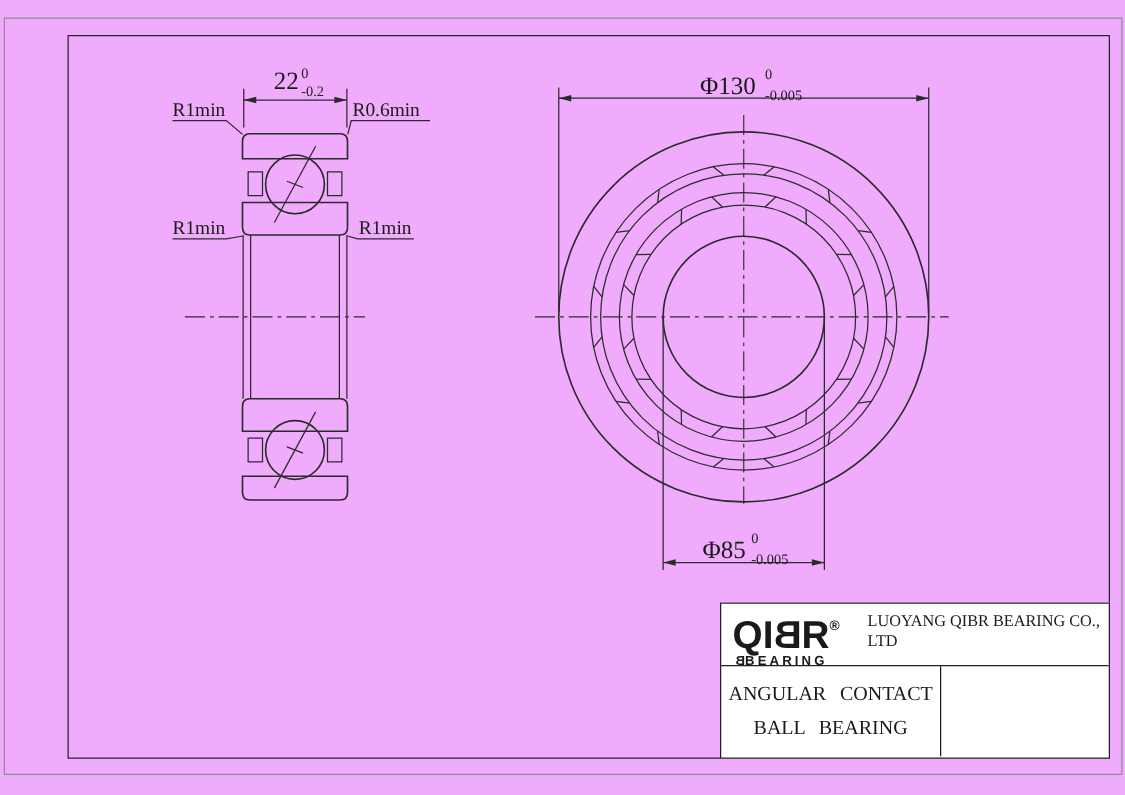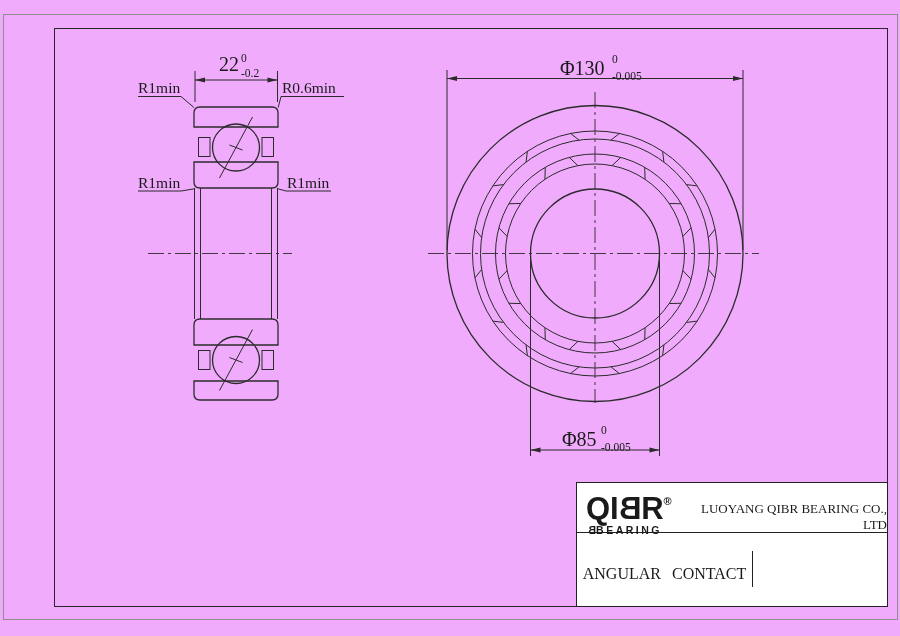--- a/index.html
+++ b/index.html
@@ -28,7 +28,7 @@
   .tb-reg{font-size:11px;font-weight:700;vertical-align:14px;letter-spacing:0;}
   .tb-logo-sub{font-size:10.5px;font-weight:700;letter-spacing:2.5px;margin-top:0px;white-space:nowrap;}
   .flip{display:inline-block;transform:scaleX(-1);}
-  .tb-company{flex:1;text-align:right;padding-top:6px;margin-top:12px;}
+  .tb-company{flex:1;text-align:left;padding-top:6px;}
   .tb-company-name{font-size:13px;line-height:16px;}
   .tb-website{font-size:13px;line-height:20px;}
   .tb-row2{display:flex;height:72px;align-items:center;}

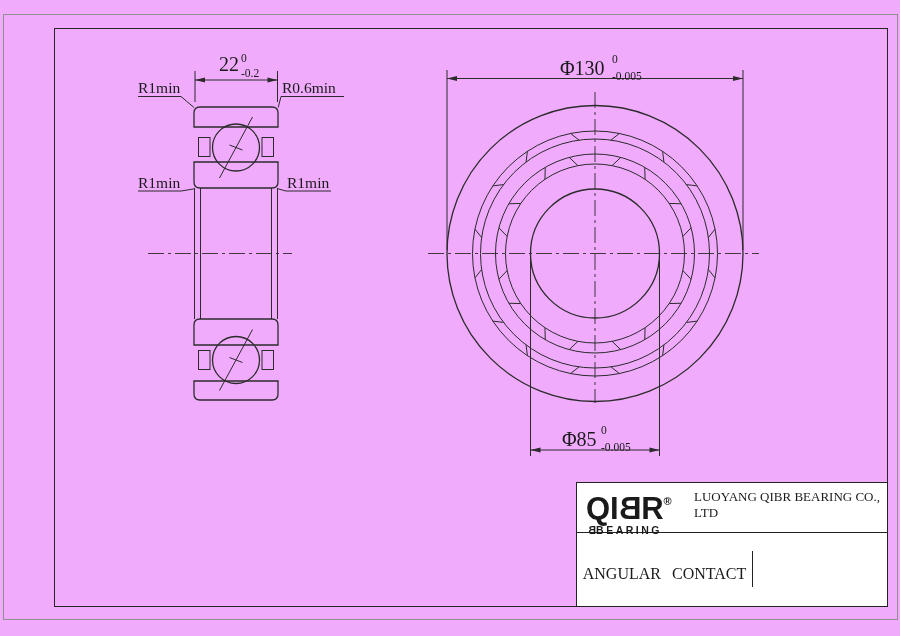--- a/index.html
+++ b/index.html
@@ -31,7 +31,7 @@
   .tb-company{flex:1;text-align:left;padding-top:6px;}
   .tb-company-name{font-size:13px;line-height:16px;}
   .tb-website{font-size:13px;line-height:20px;}
-  .tb-row2{display:flex;height:72px;align-items:center;}
+  .tb-row2{display:flex;height:72px;}
   .tb-cell-left{width:176px;border-right:1.5px solid #222;box-sizing:border-box;
         text-align:center;padding-top:9px;}
   .tb-product{font-size:16px;line-height:27px;word-spacing:7px;white-space:nowrap;}

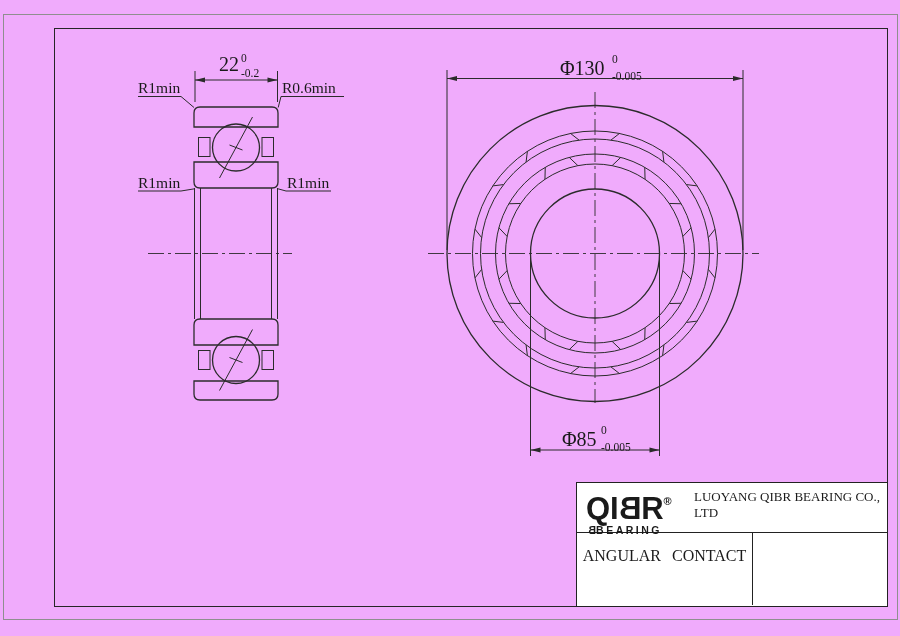--- a/index.html
+++ b/index.html
@@ -195,6 +195,7 @@
     <div class="tb-row2">
       <div class="tb-cell-left">
         <div class="tb-product">ANGULAR CONTACT</div>
+        <div class="tb-product">BALL BEARING</div>
       </div>
       <div class="tb-cell-right">
       </div>

